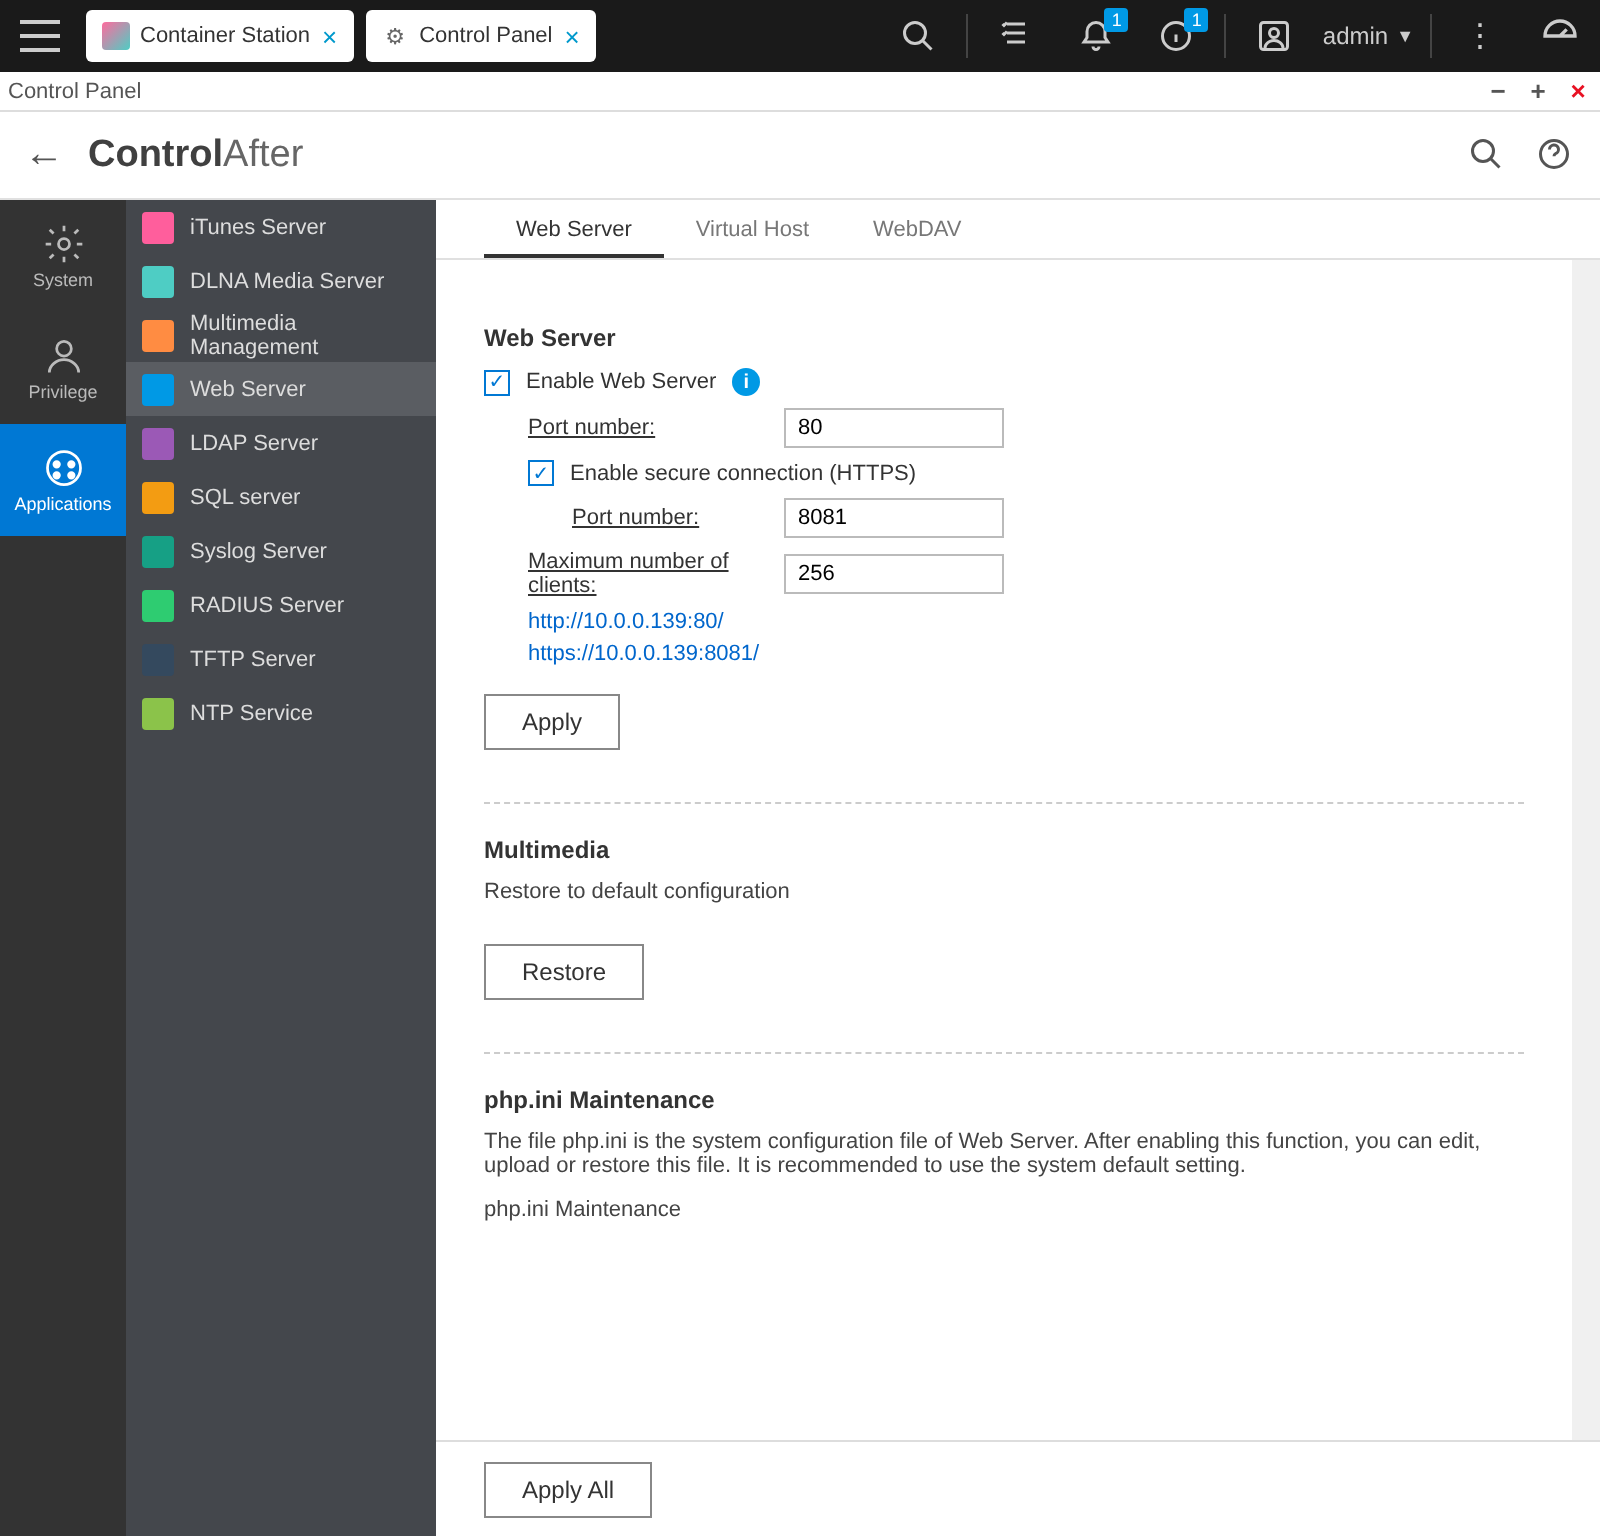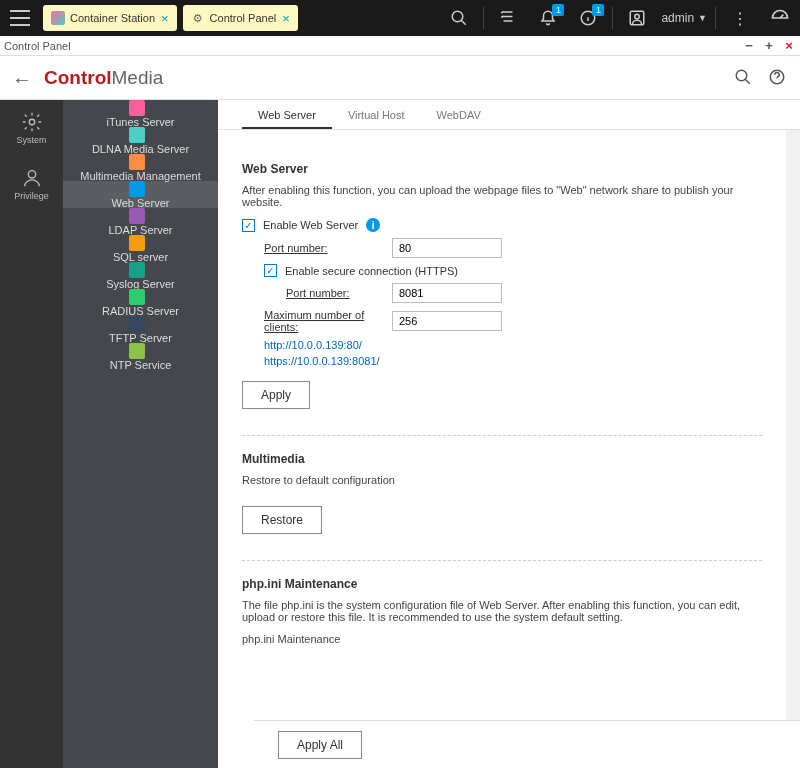--- a/index.html
+++ b/index.html
@@ -9,7 +9,7 @@
 .topbar { height: 36px; background: #1a1a1a; display: flex; align-items: center; color: #ccc; }
 .hamburger { width: 40px; height: 36px; display: flex; align-items: center; justify-content: center; cursor: pointer; }
 .hamburger svg { width: 20px; height: 16px; }
-.tab { height: 26px; background: #fef9c3; border-radius: 3px; margin: 0 3px; padding: 0 8px; display: flex; align-items: center; font-size: 11px; color: #333; position: relative; }
+.tab { height: 26px; background: #ffffff; border-radius: 3px; margin: 0 3px; padding: 0 8px; display: flex; align-items: center; font-size: 11px; color: #333; position: relative; }
 .tab .ticon { width: 14px; height: 14px; margin-right: 5px; }
 .tab .close { margin-left: 6px; color: #0099cc; font-size: 13px; cursor: pointer; }
 .top-right { margin-left: auto; display: flex; align-items: center; height: 100%; }

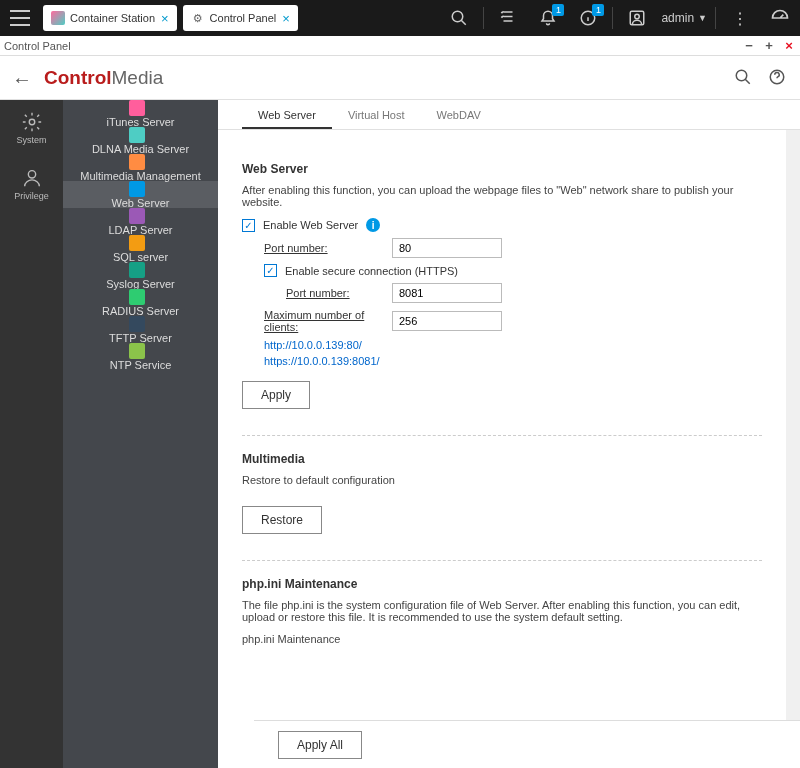--- a/index.html
+++ b/index.html
@@ -26,7 +26,7 @@
 
 .header { height: 44px; display: flex; align-items: center; padding: 0 12px; border-bottom: 1px solid #e0e0e0; }
 .back-arrow { font-size: 20px; color: #555; margin-right: 12px; cursor: pointer; }
-.title-bold { font-size: 19px; font-weight: bold; color: #b91c1c; }
+.title-bold { font-size: 19px; font-weight: bold; color: #404040; }
 .title-light { font-size: 19px; font-weight: 300; color: #666; }
 .header-right { margin-left: auto; display: flex; gap: 14px; }
 .header-icon { width: 20px; height: 20px; cursor: pointer; color: #555; }

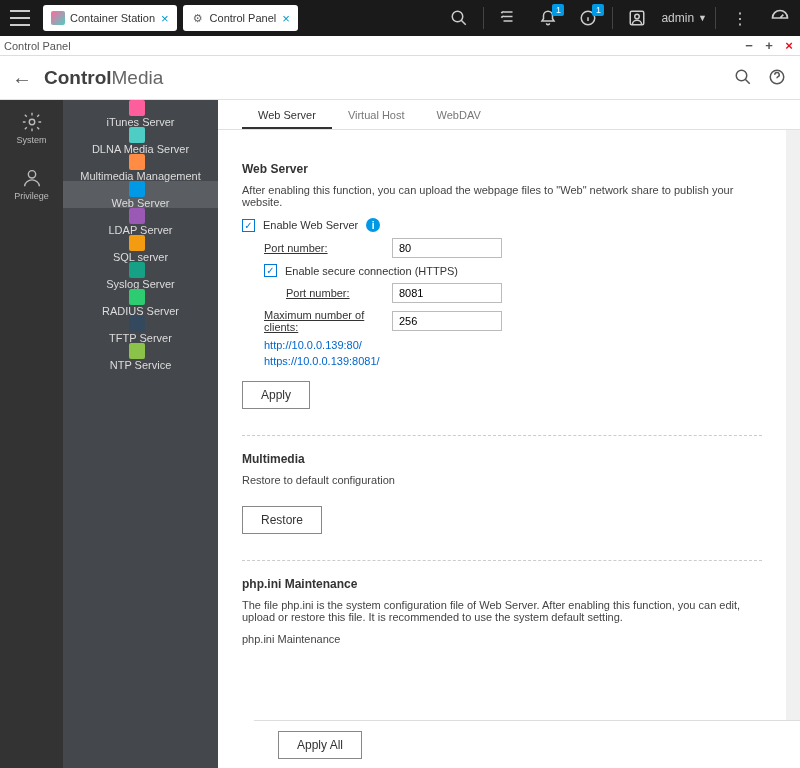--- a/index.html
+++ b/index.html
@@ -147,7 +147,7 @@
 <div class="header">
   <span class="back-arrow">←</span>
   <span class="title-bold">Control</span>
-    <span class="title-light">Media</span>
+    <span class="title-light">After</span>
   <div class="header-right">
     <span class="header-icon">
       <svg width="18" height="18" viewBox="0 0 24 24" fill="none" stroke="#555" stroke-width="2">

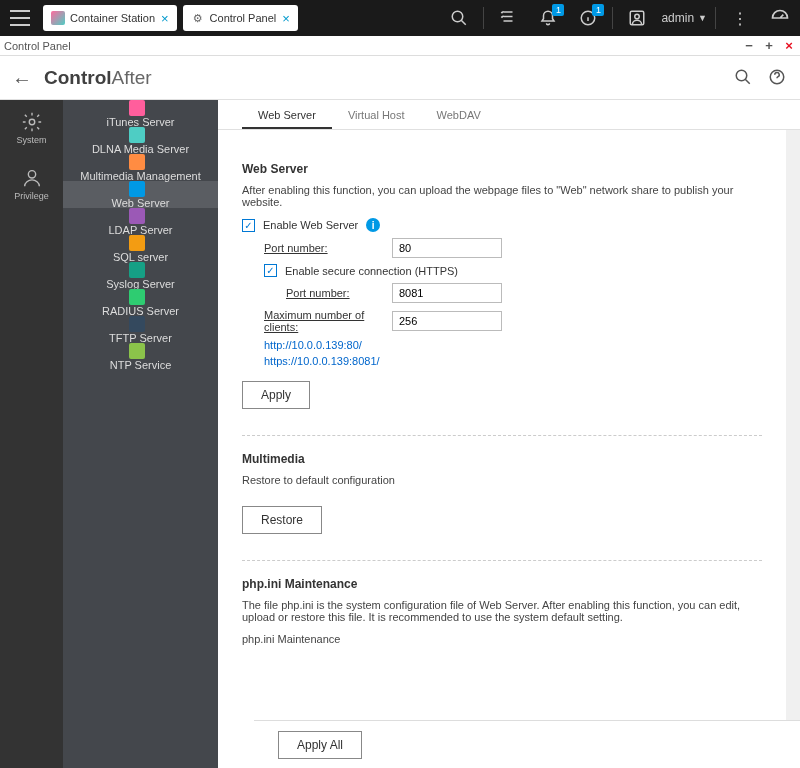--- a/index.html
+++ b/index.html
@@ -41,7 +41,7 @@
 
 
 .sidemenu { width: 155px; background: #44474c; overflow-y: auto; }
-.side-item { height: 27px; display: flex; align-items: center; padding: 0 8px; color: #ddd; font-size: 11px; cursor: pointer; flex-direction: column; }
+.side-item { height: 27px; display: flex; align-items: center; padding: 0 8px; color: #ddd; font-size: 11px; cursor: pointer; }
 .side-item.active { background: #5a5d62; }
 .side-item .sicon { width: 16px; height: 16px; margin-right: 8px; border-radius: 2px; flex-shrink: 0; }
 

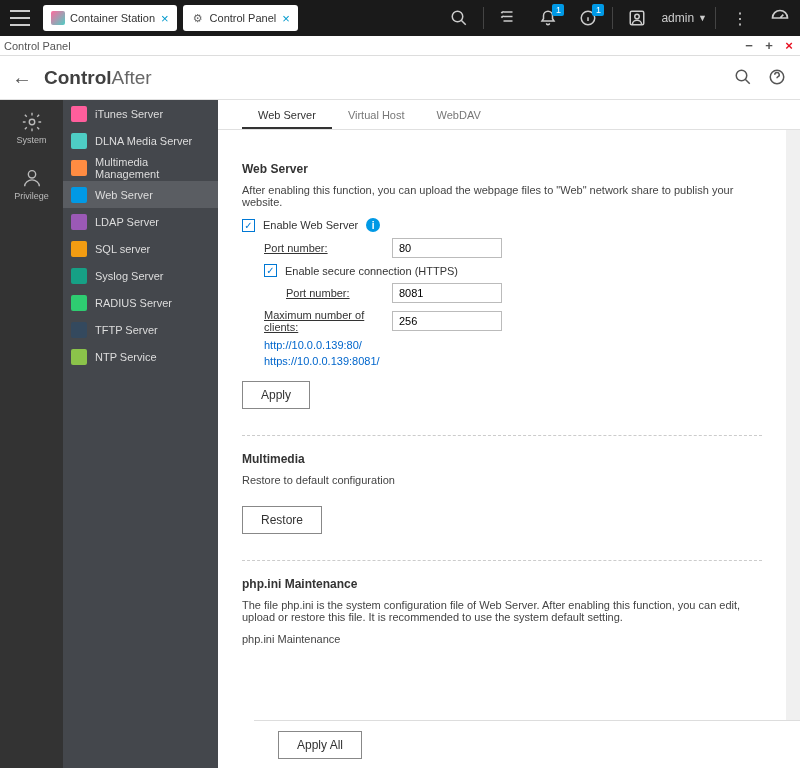--- a/index.html
+++ b/index.html
@@ -236,7 +236,6 @@
     <div style="display:flex;flex:1;overflow:hidden">
     <div class="scroll-area">
       <div class="section-title">Web Server</div>
-      <div class="desc">After enabling this function, you can upload the webpage files to "Web" network share to publish your website.</div>
 
       <div class="form-row">
         <span class="checkbox">✓</span>

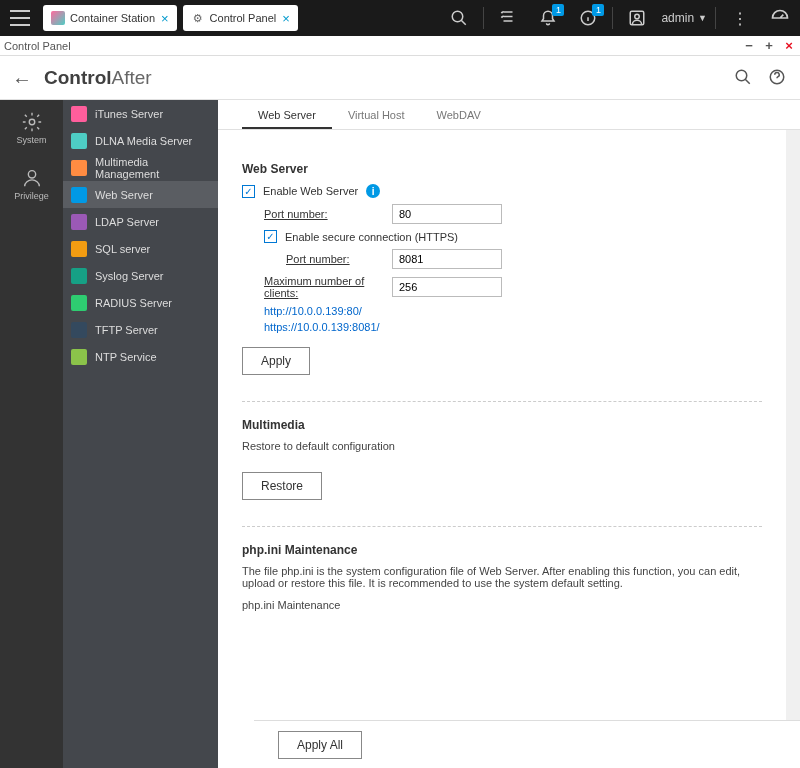--- a/index.html
+++ b/index.html
@@ -181,6 +181,16 @@
         </svg>
       <span>Privilege</span>
     </div>
+    <div class="rail-item active">
+      <svg viewBox="0 0 24 24" fill="none" stroke="currentColor" stroke-width="1.5">
+          <circle cx="12" cy="12" r="9"></circle>
+          <circle cx="8" cy="10" r="1.5" fill="currentColor"></circle>
+          <circle cx="16" cy="10" r="1.5" fill="currentColor"></circle>
+          <circle cx="8" cy="16" r="1.5" fill="currentColor"></circle>
+          <circle cx="16" cy="16" r="1.5" fill="currentColor"></circle>
+        </svg>
+      <span>Applications</span>
+    </div>
   </div>
 
   <div class="sidemenu">

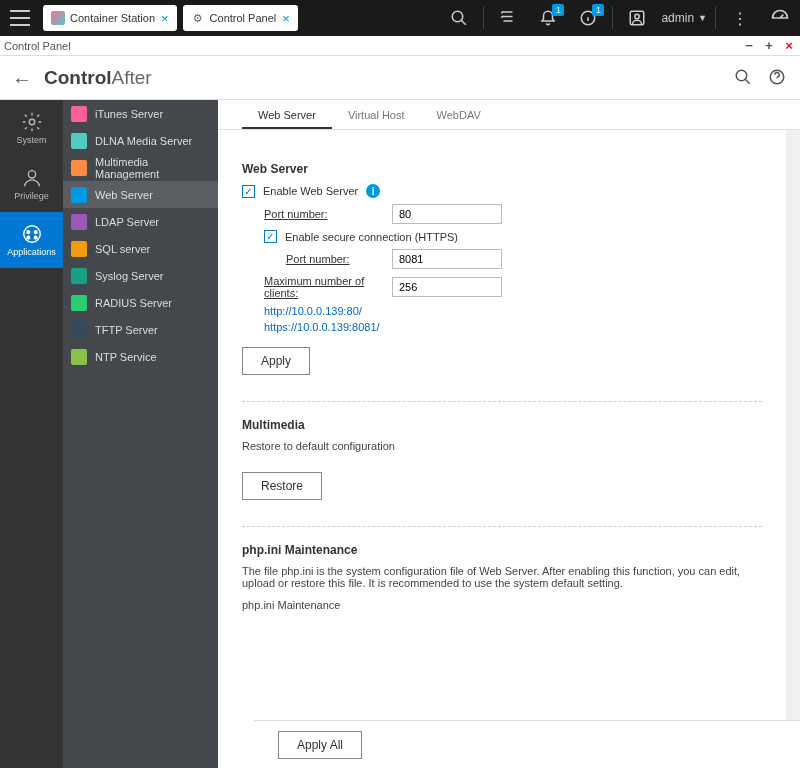--- a/index.html
+++ b/index.html
@@ -63,7 +63,7 @@
 .link { color: #0066cc; font-size: 11px; cursor: pointer; display: block; margin: 4px 0 4px 22px; }
 .btn { border: 1px solid #888; background: #fff; padding: 6px 18px; font-size: 12px; color: #333; cursor: pointer; margin: 10px 0; }
 .hr { border: none; border-top: 1px dashed #ccc; margin: 16px 0; }
-.footer-bar { position: absolute; bottom: 0; left: 0; right: 0; height: 48px; border-top: 1px solid #ddd; background: #fff; display: flex; align-items: center; padding: 0 24px; margin-left: 36px; }
+.footer-bar { position: absolute; bottom: 0; left: 0; right: 0; height: 48px; border-top: 1px solid #ddd; background: #fff; display: flex; align-items: center; padding: 0 24px; }
 .scrollbar-track { width: 14px; background: #f0f0f0; }
 </style>
 </head>

